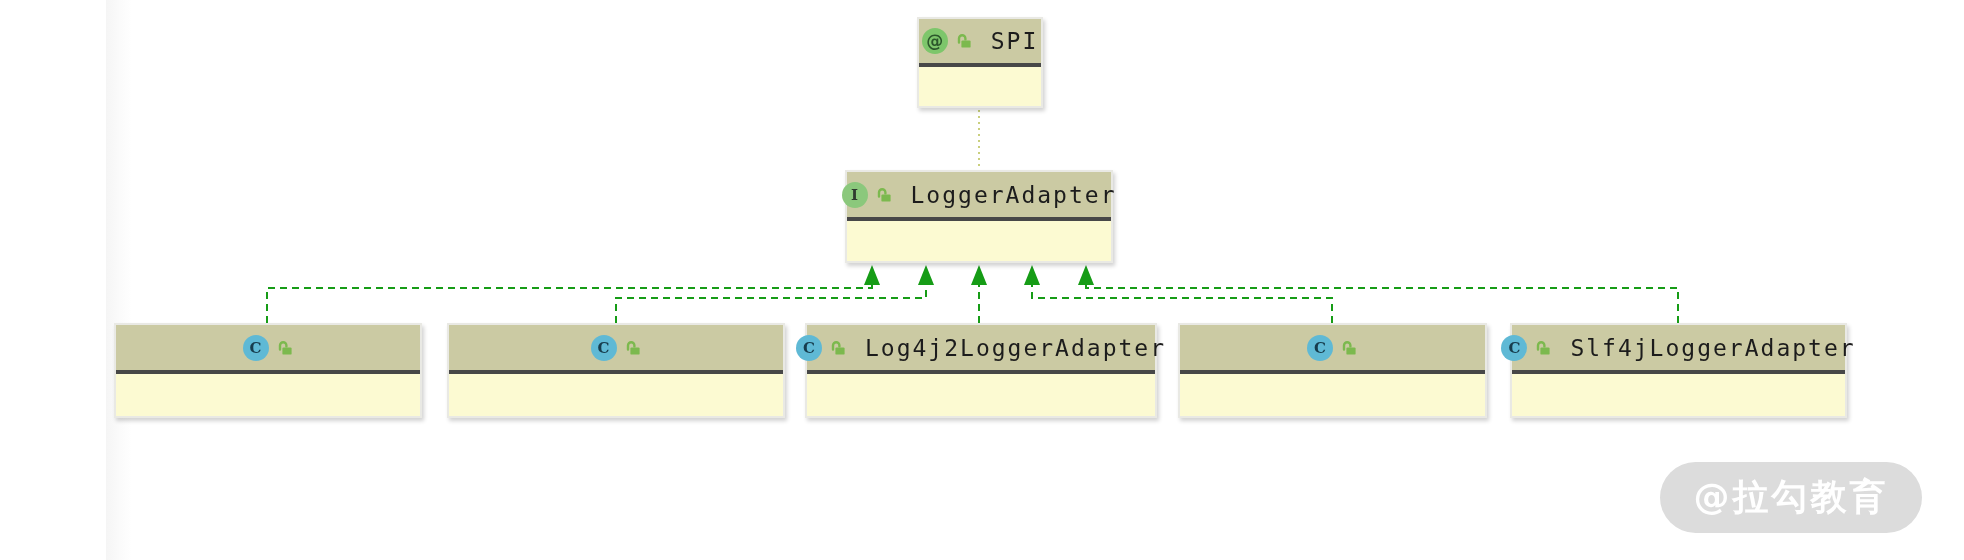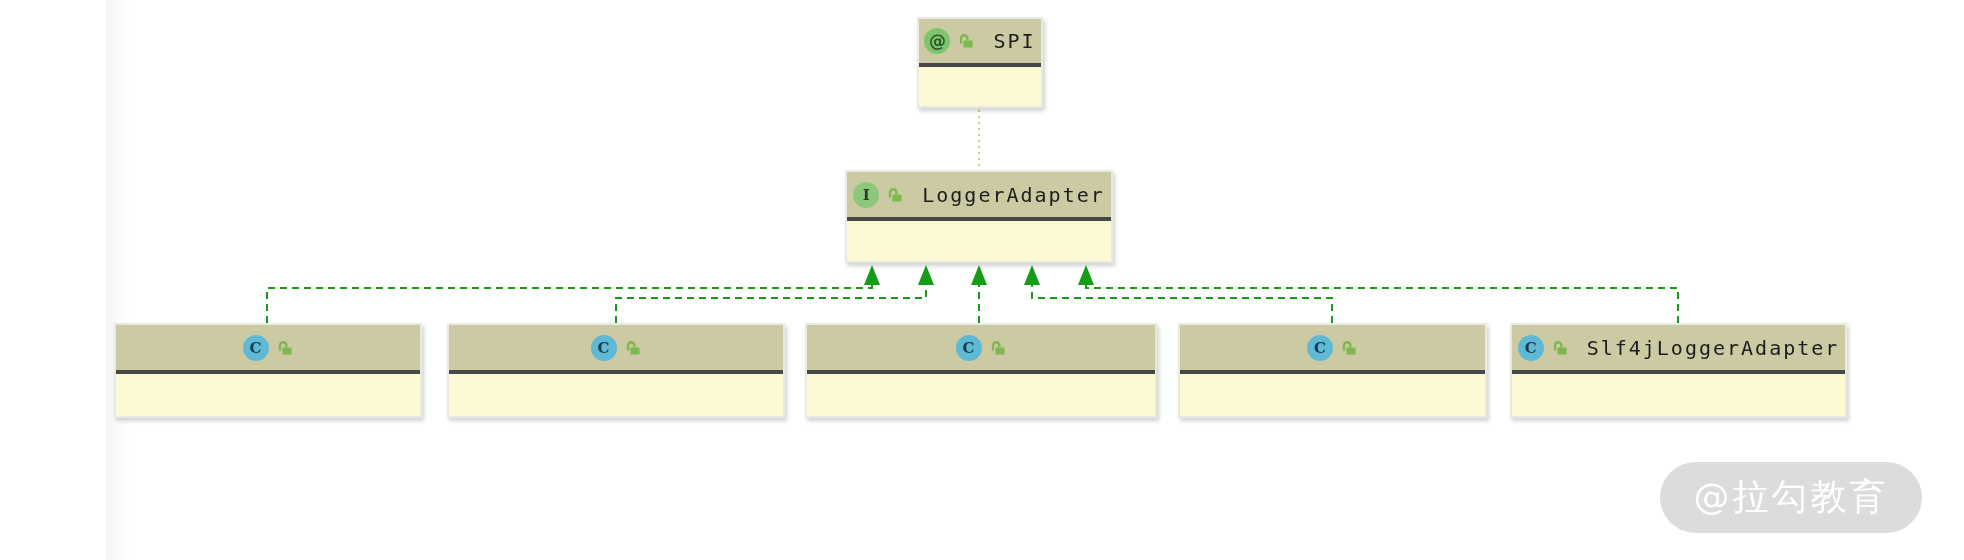--- a/index.html
+++ b/index.html
@@ -65,7 +65,7 @@
   .lock-body    { fill:var(--lock_green); }
   .lbl {
     margin-left:11px;
-    font-size:20px; letter-spacing:2px;
+    font-size:23px; letter-spacing:2px;
     color:#1c1c1c;
     white-space:nowrap;
     text-align:center;

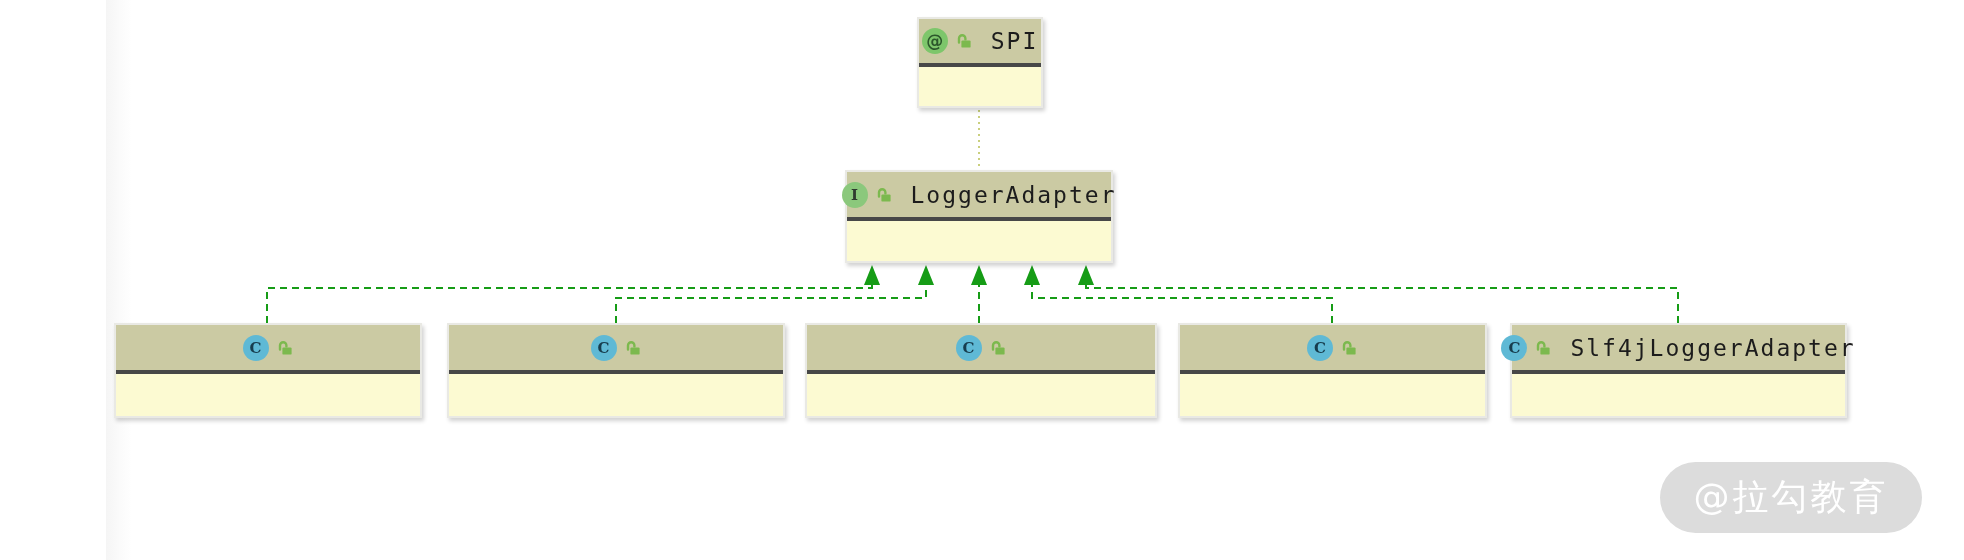--- a/index.html
+++ b/index.html
@@ -157,6 +157,7 @@
         <path class="lock-shackle" d="M4 10.5 V6.4 a3.2 3.2 0 0 1 6.4 0 V7.4"></path>
         <rect class="lock-body" x="6.4" y="8.4" width="9.2" height="7.2" rx="1.2"></rect>
       </svg>
+      <span class="lbl">Log4j2LoggerAdapter</span>
     </div>
     <div class="bdy"></div>
   </div>

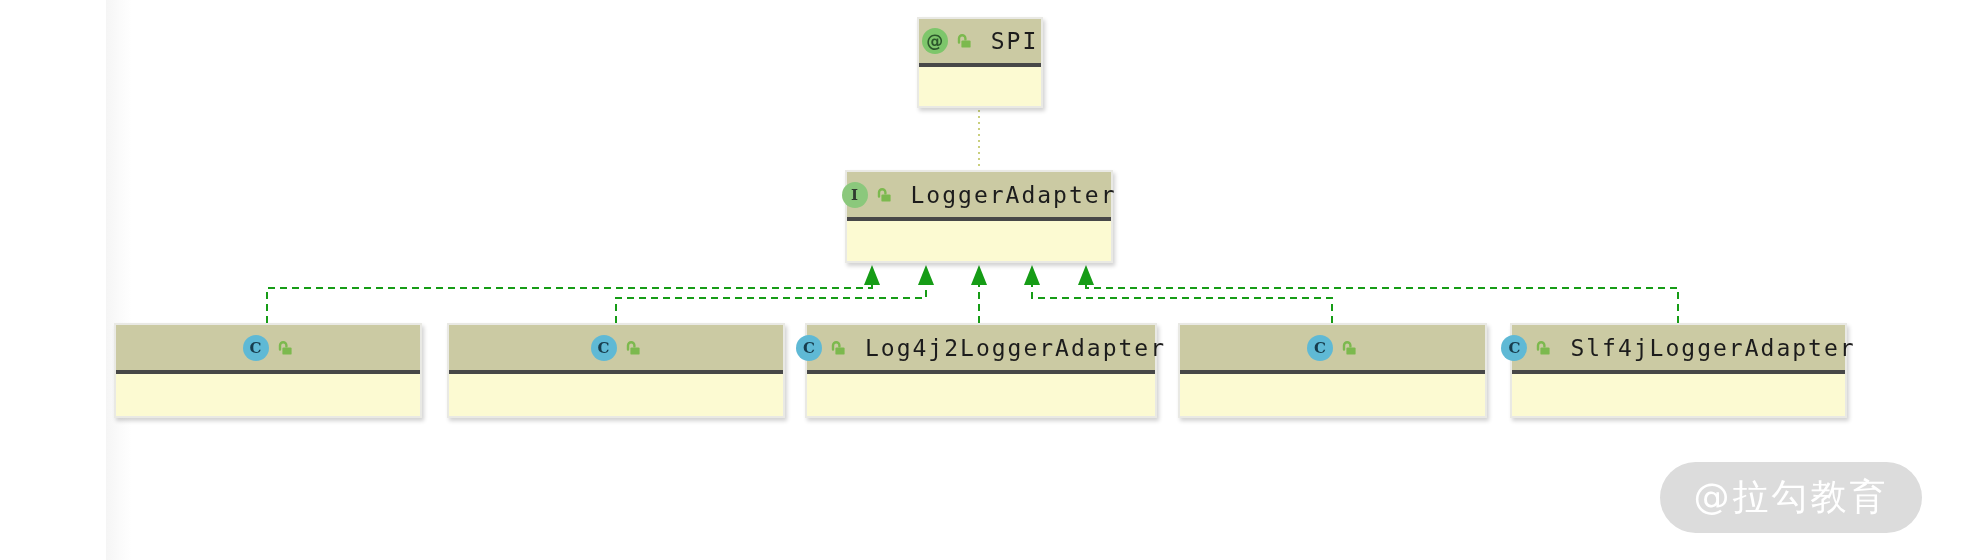--- a/index.html
+++ b/index.html
@@ -77,7 +77,7 @@
     display:flex; align-items:center; justify-content:center;
     color:var(--watermark_text);
     font-family:"DejaVu Sans","Liberation Sans",sans-serif;
-    font-size:36px; font-weight:normal; letter-spacing:3px;
+    font-size:36px; font-weight:bold; letter-spacing:3px;
   }
 </style>
 </head>

